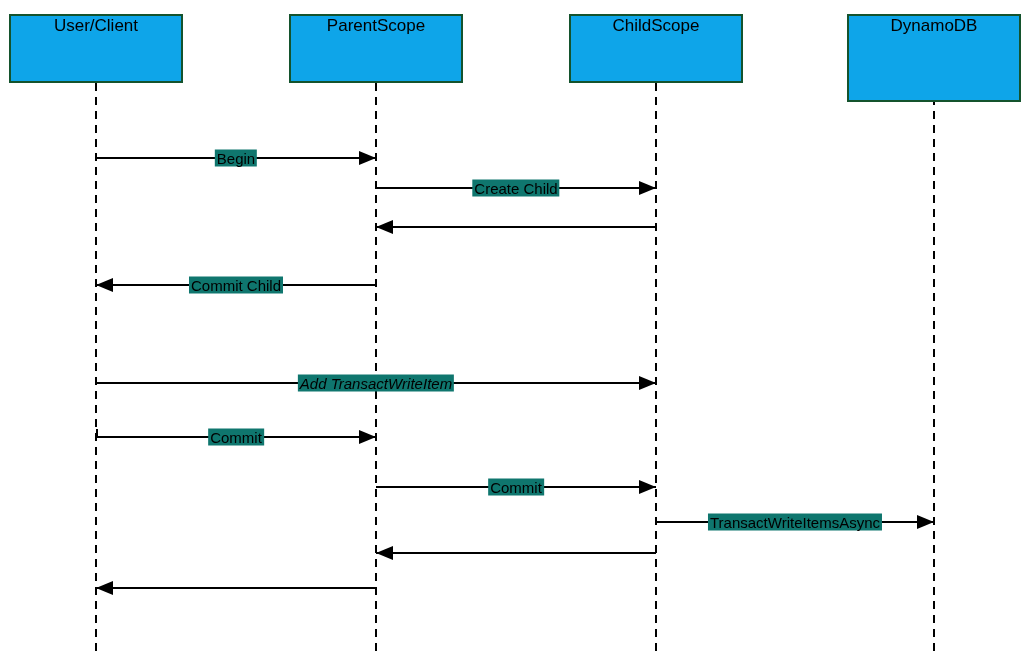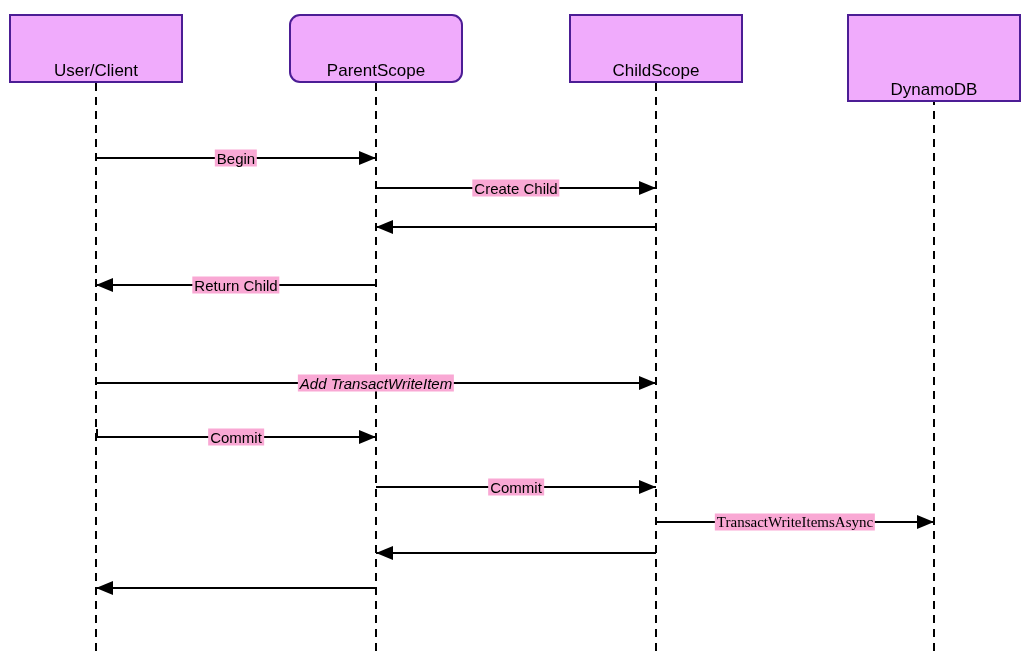--- a/index.html
+++ b/index.html
@@ -18,10 +18,10 @@
   .actor-box {
     position: absolute;
     box-sizing: border-box;
-    border: 2px solid #4c1d95;
-    background: #f0abfc;
+    border: 2px solid #14532d;
+    background: #0ea5e9;
     display: flex;
-    align-items: flex-end;
+    align-items: flex-start;
     justify-content: center;
     z-index: 5;
   }

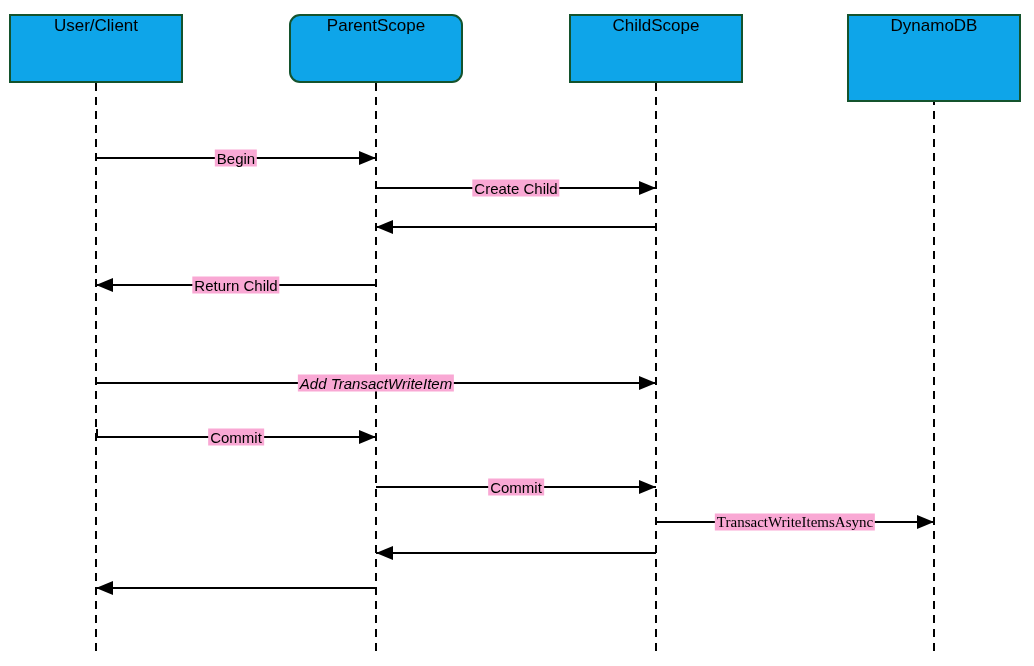--- a/index.html
+++ b/index.html
@@ -85,7 +85,7 @@
     <div class="actor-box" style="left: 9px; top: 14px; width: 174px; height: 69px;">
       <span class="actor-label">User/Client</span>
     </div>
-    <div class="actor-box" style="left: 289px; top: 14px; width: 174px; height: 69px; border-radius: 11px;">
+    <div class="actor-box" style="left: 289px; top: 14px; width: 174px; height: 69px;">
       <span class="actor-label">ParentScope</span>
     </div>
     <div class="actor-box" style="left: 569px; top: 14px; width: 174px; height: 69px;">

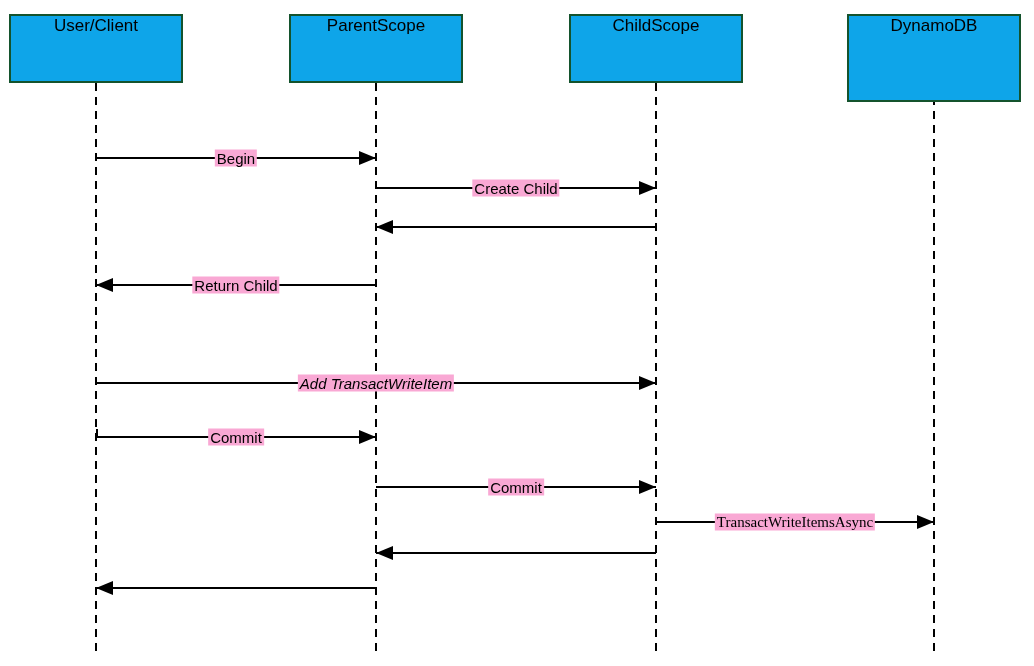--- a/index.html
+++ b/index.html
@@ -59,7 +59,7 @@
   .msg-label {
     position: absolute;
     transform: translate(-50%, -50%);
-    background: #f9a8d4;
+    background: #0f766e;
     padding: 0 2px;
     font-size: 15px;
     color: #000000;

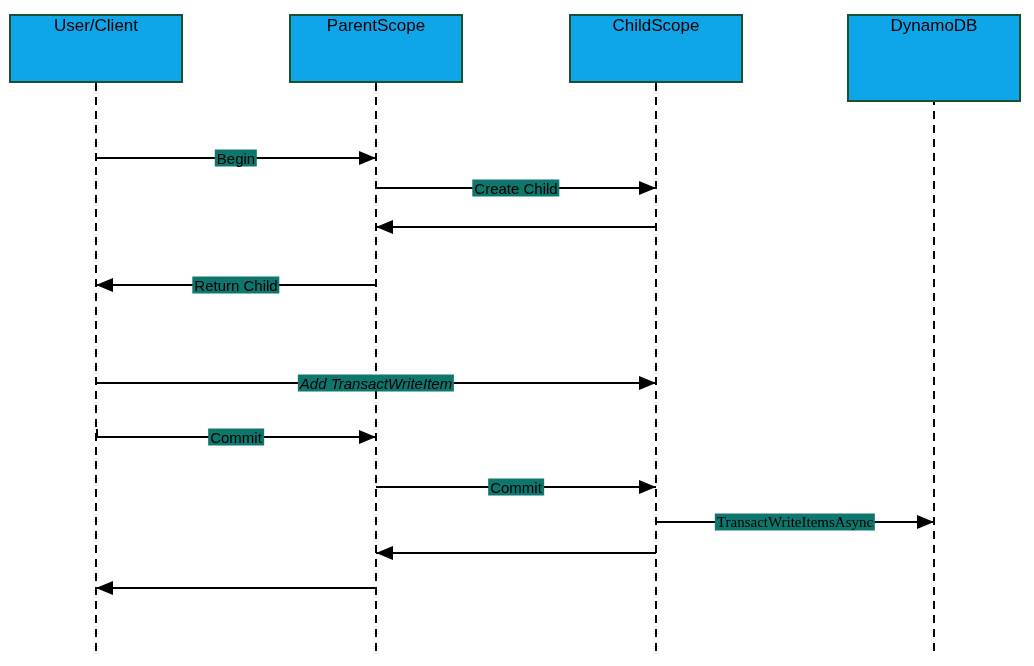--- a/index.html
+++ b/index.html
@@ -104,7 +104,7 @@
     <div class="arrowhead left" style="top: 220px; left: 376px;"></div>
     <div class="msg-line" style="left: 96px; top: 284px; width: 280px;"></div>
     <div class="arrowhead left" style="top: 278px; left: 96px;"></div>
-    <div class="msg-label" style="left: 236px; top: 285px;">Return Child</div>
+    <div class="msg-label" style="left: 236px; top: 285px;">Commit Child</div>
     <div class="msg-line" style="left: 96px; top: 382px; width: 560px;"></div>
     <div class="arrowhead right" style="top: 376px; left: 639px;"></div>
     <div class="msg-label" style="left: 376px; top: 383px; font-style: italic;">Add TransactWriteItem</div>

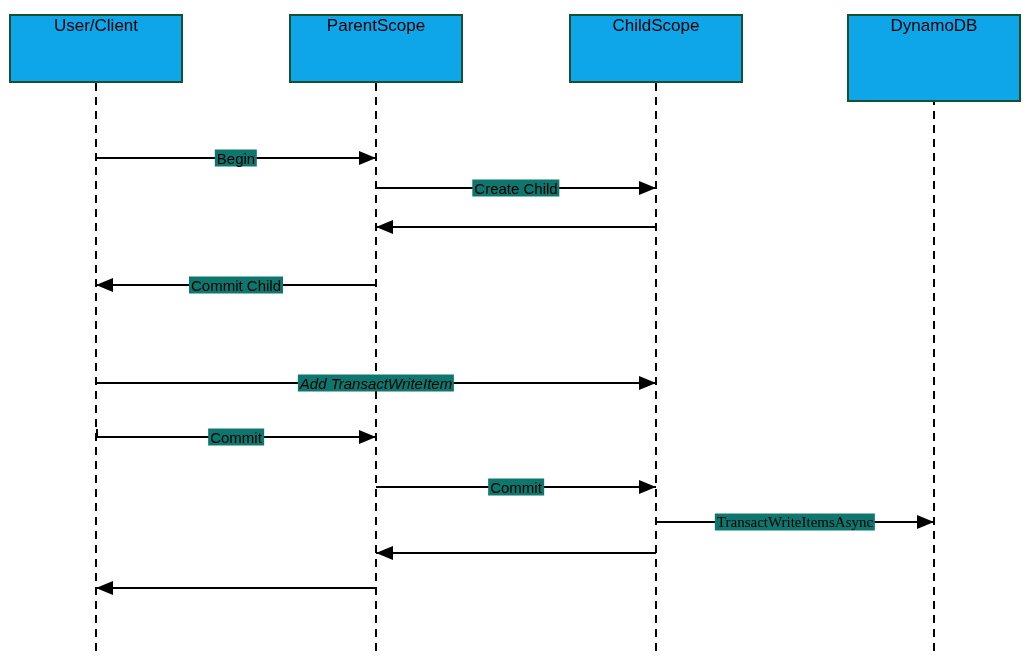--- a/index.html
+++ b/index.html
@@ -117,7 +117,7 @@
     <div class="msg-label" style="left: 516px; top: 487px;">Commit</div>
     <div class="msg-line" style="left: 656px; top: 521px; width: 278px;"></div>
     <div class="arrowhead right" style="top: 515px; left: 917px;"></div>
-    <div class="msg-label" style="left: 795px; top: 522px; font-family: Liberation Serif, serif;">TransactWriteItemsAsync</div>
+    <div class="msg-label" style="left: 795px; top: 522px;">TransactWriteItemsAsync</div>
     <div class="msg-line" style="left: 376px; top: 552px; width: 280px;"></div>
     <div class="arrowhead left" style="top: 546px; left: 376px;"></div>
     <div class="msg-line" style="left: 96px; top: 587px; width: 280px;"></div>

